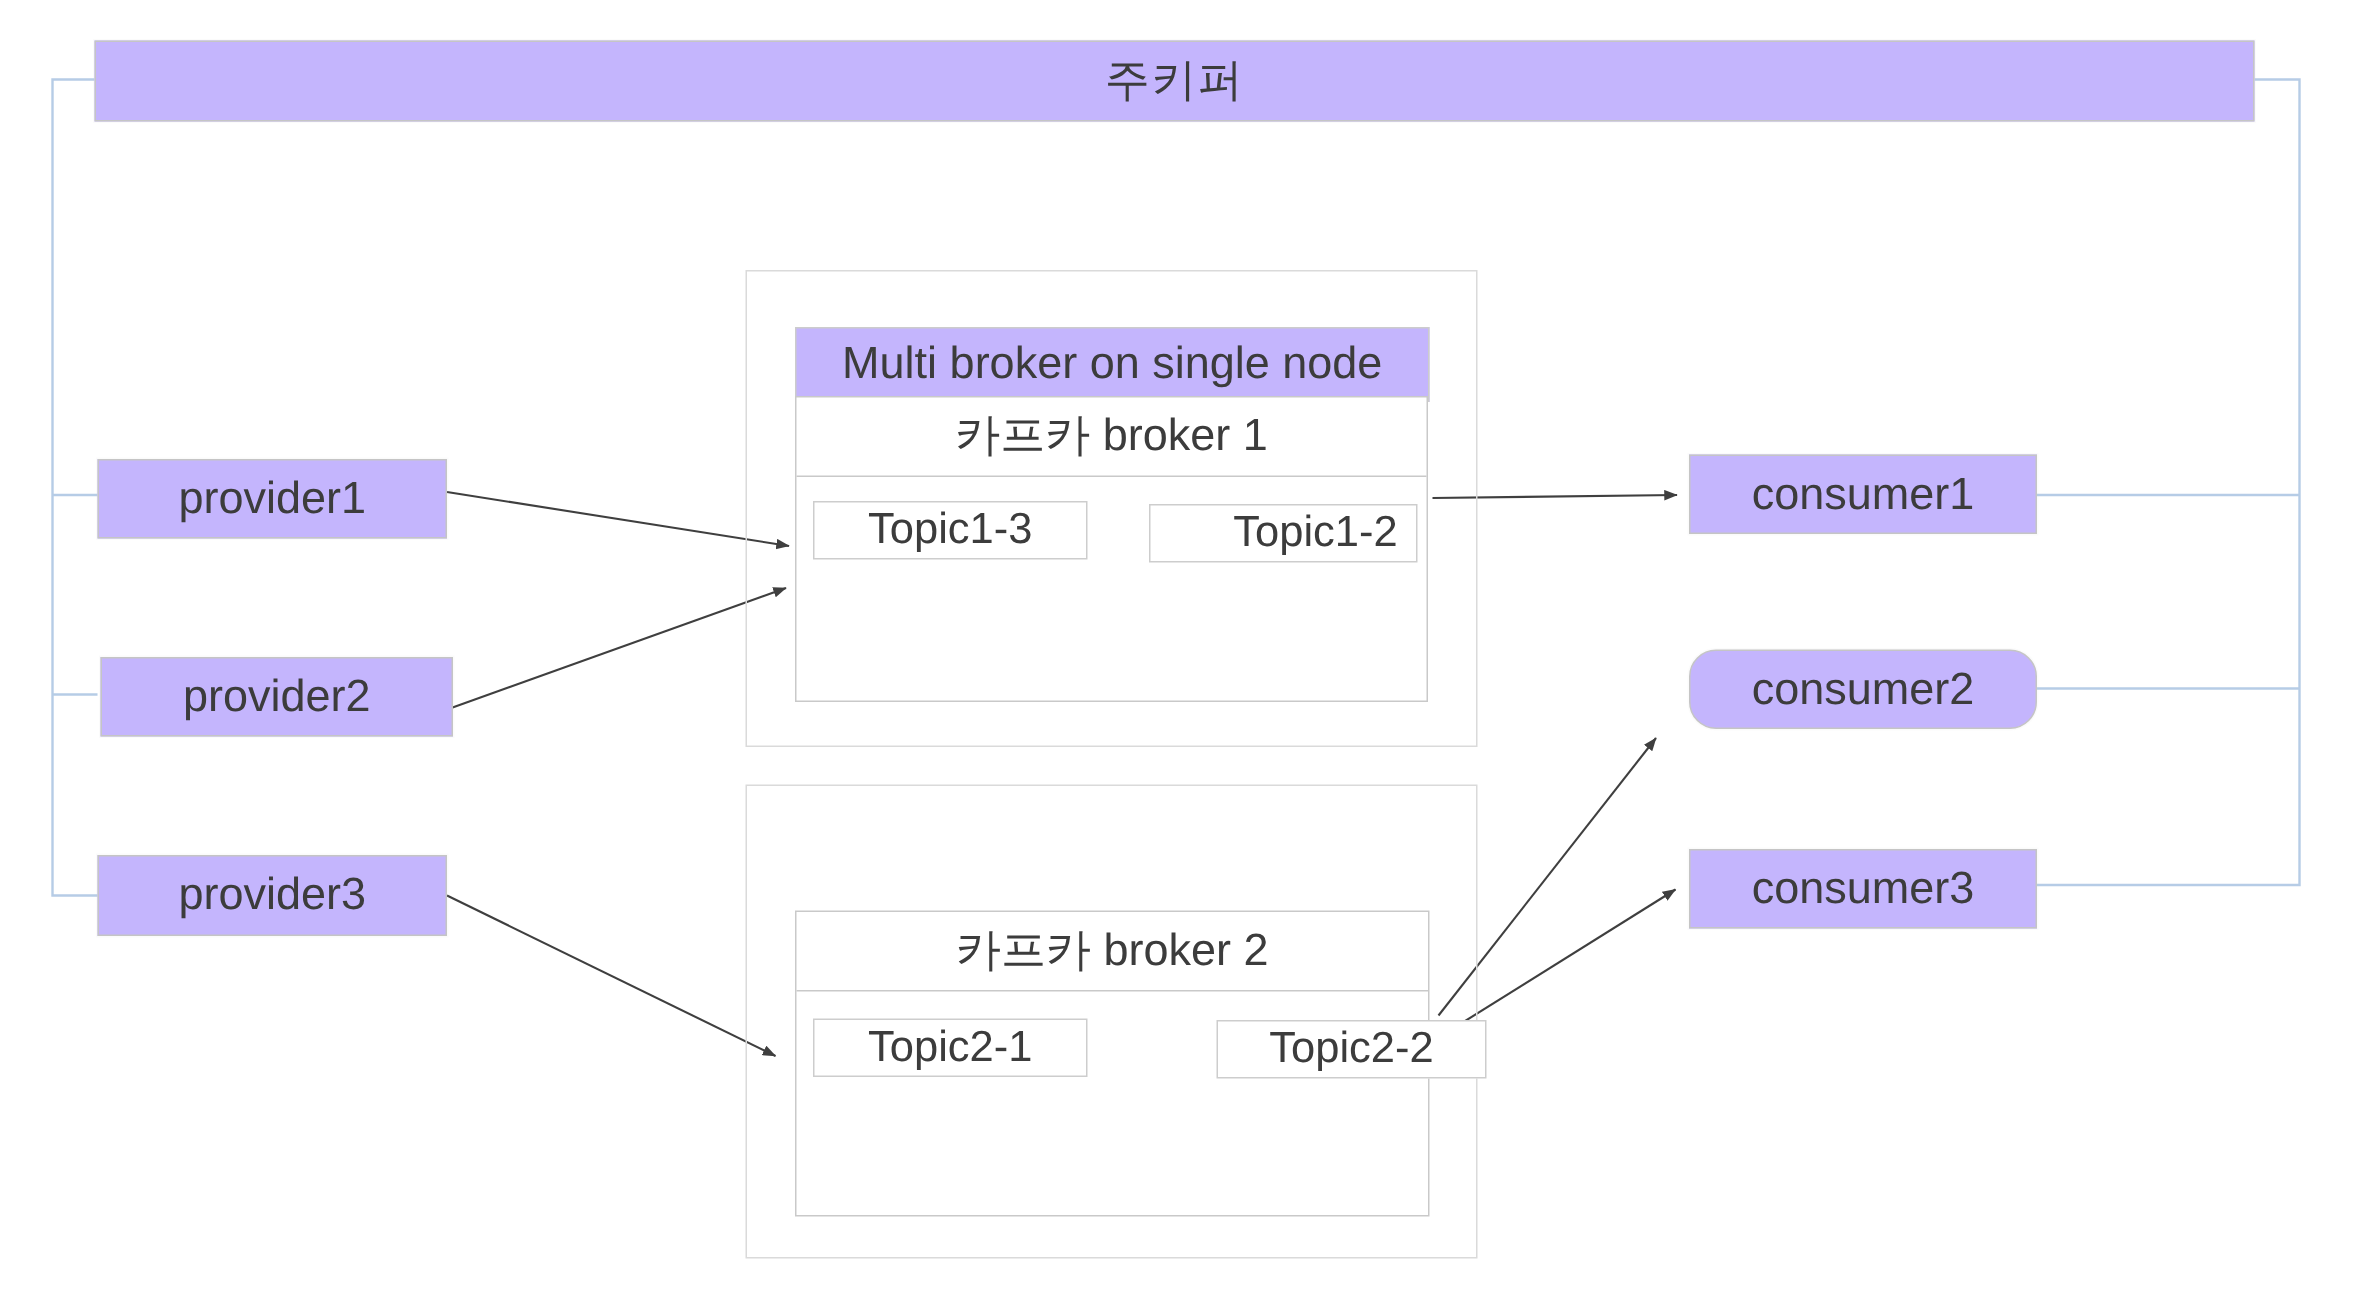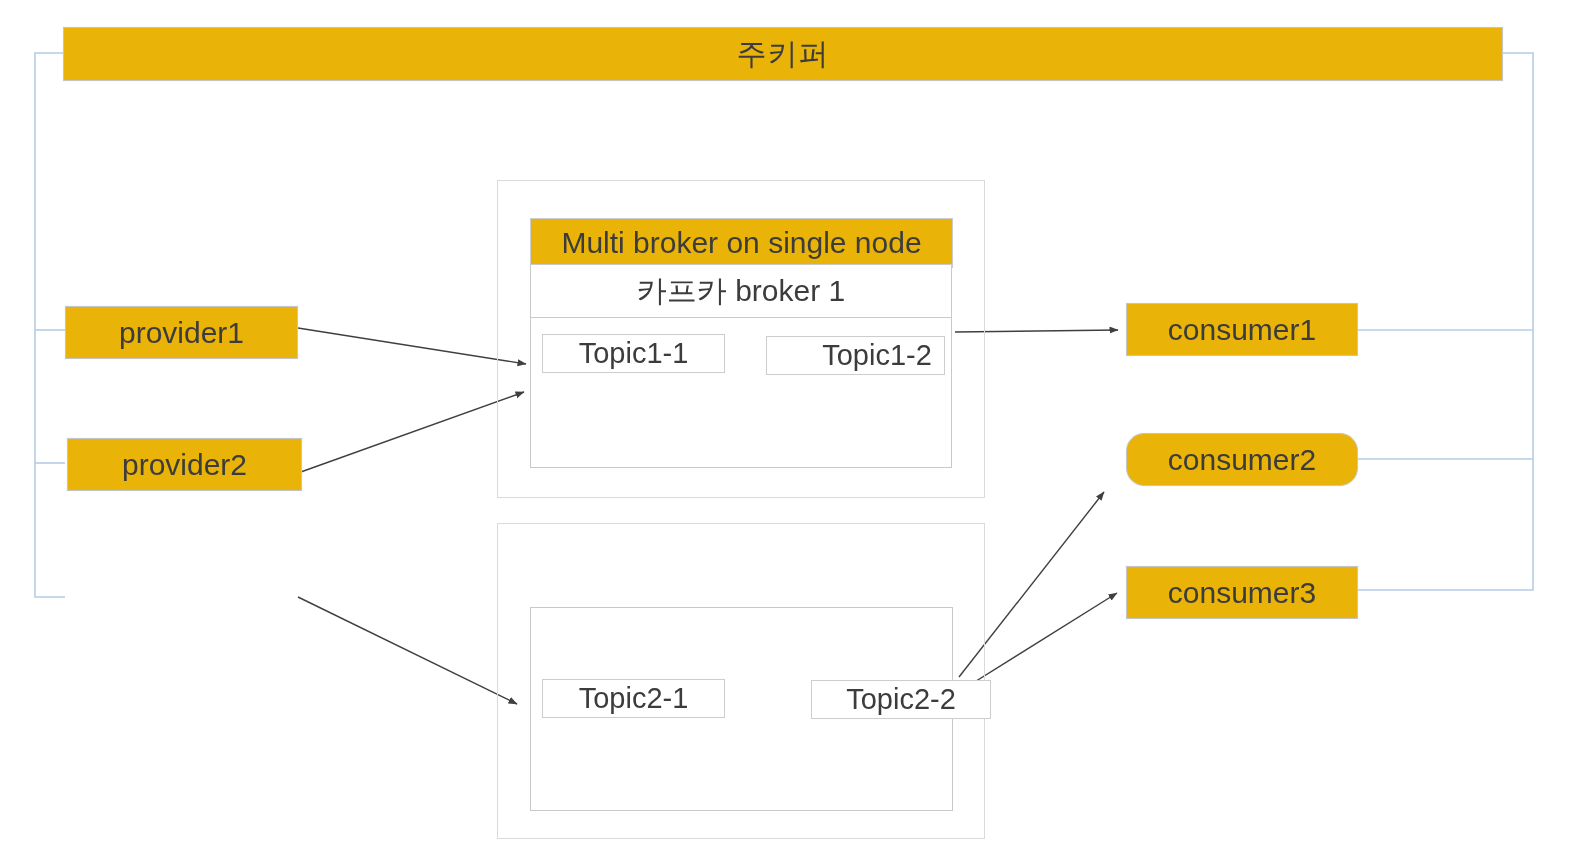--- a/index.html
+++ b/index.html
@@ -23,7 +23,7 @@
   }
   .box {
     position: absolute;
-    background: #eab308;
+    background: #c4b5fd;
     display: flex;
     align-items: center;
     justify-content: center;

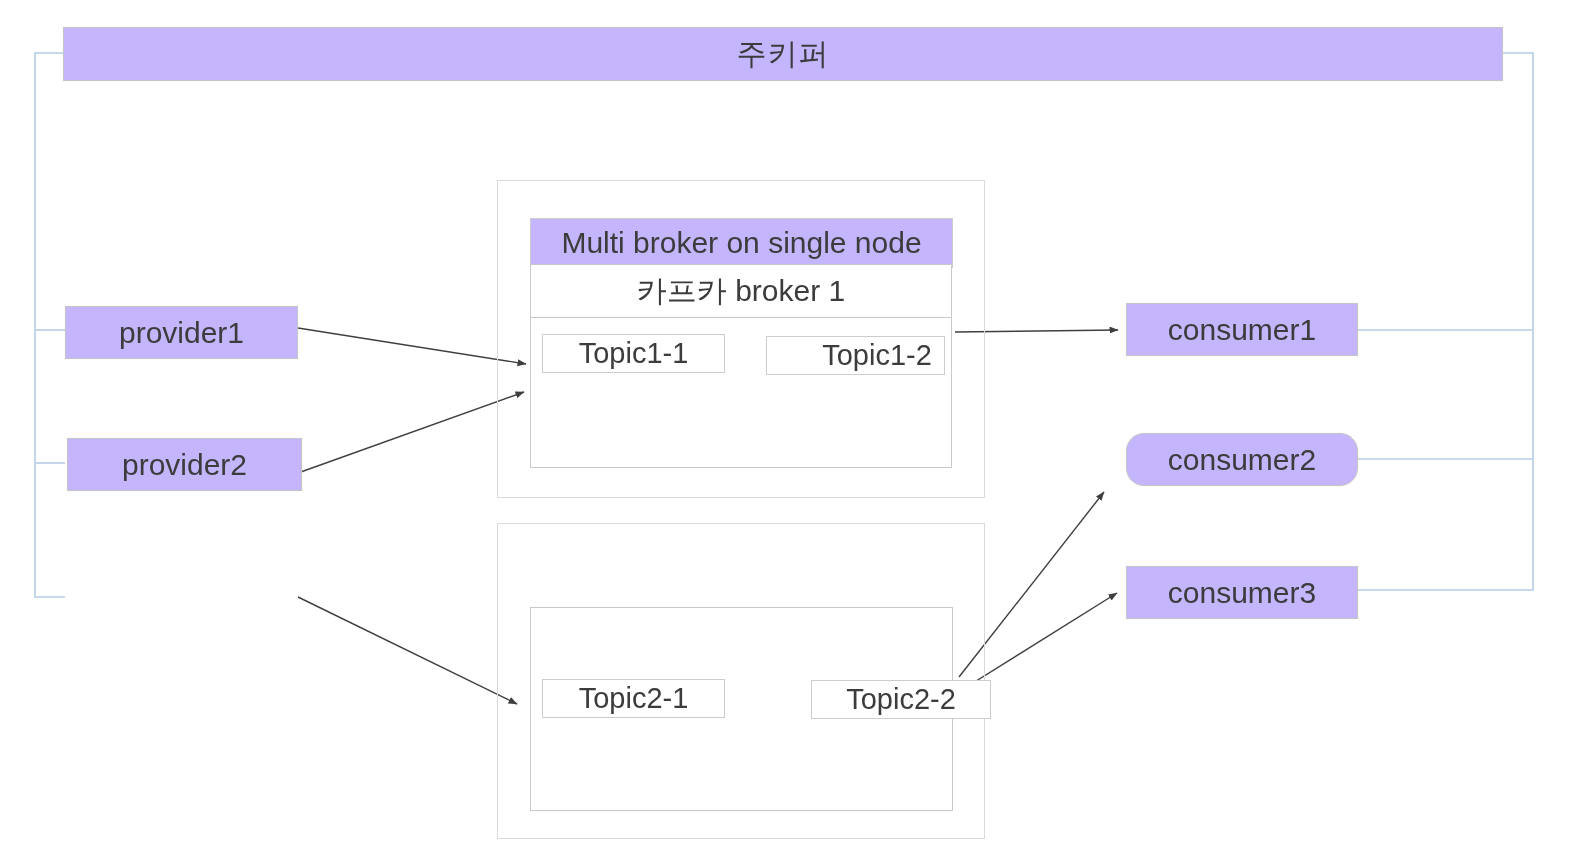--- a/index.html
+++ b/index.html
@@ -142,7 +142,7 @@
       <span>카프카 broker 1</span>
     </div>
     <div class="topic" style="left:11px; top:69px; width:183px; height:39px;">
-      <span>Topic1-1</span>
+      <span>Topic1-3</span>
     </div>
     <div class="topic" style="left:235px; top:71px; width:179px; height:39px;padding-left:43px;">
       <span>Topic1-2</span>

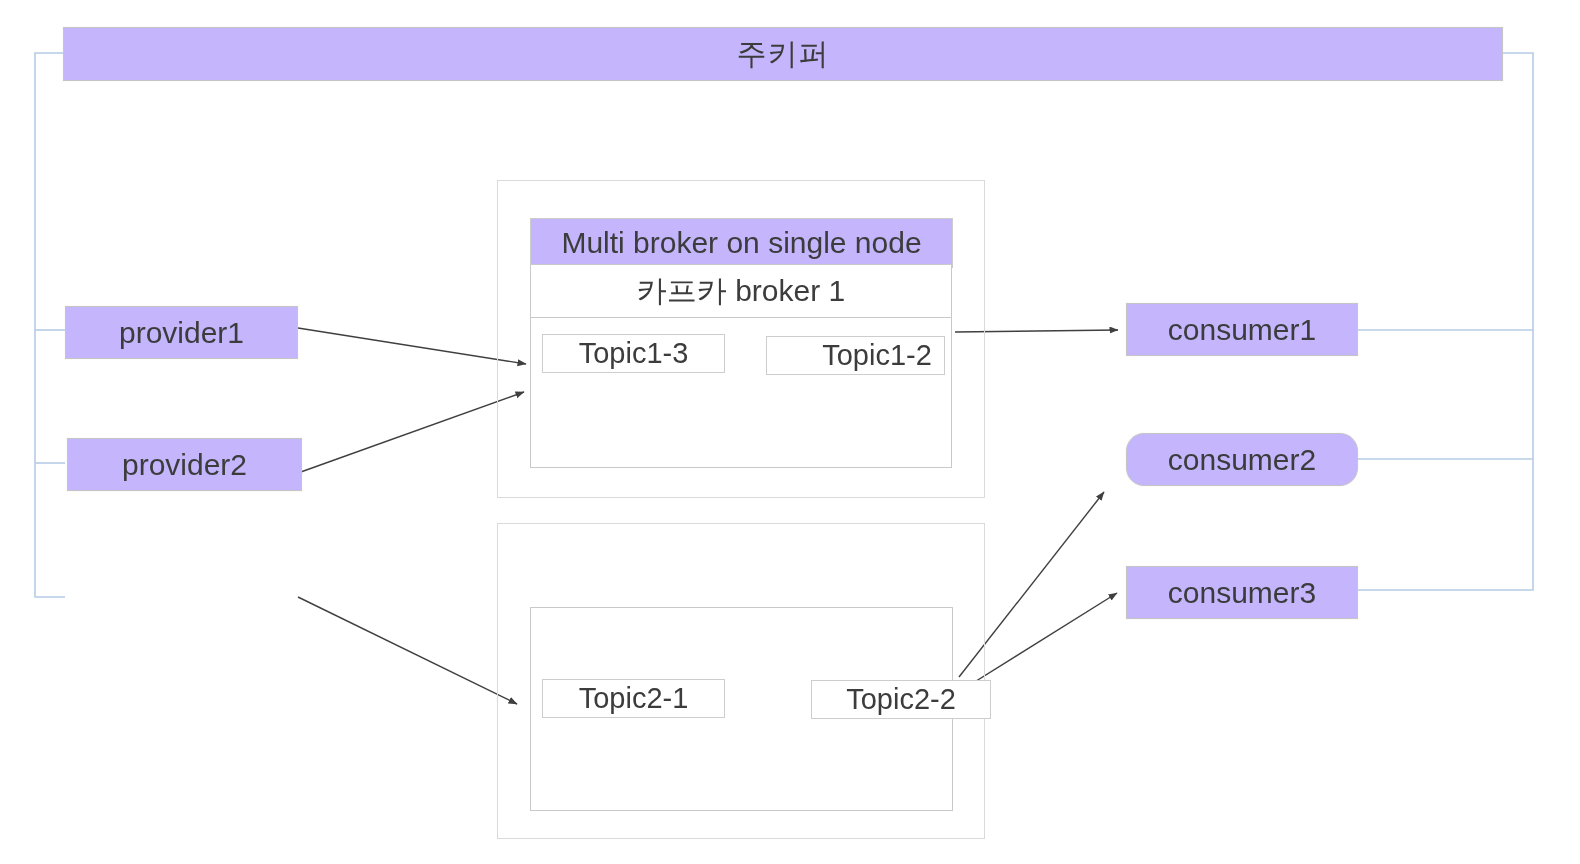--- a/index.html
+++ b/index.html
@@ -120,6 +120,9 @@
   <div class="box node" style="left:67px; top:438px; width:235px; height:53px;">
     <span>provider2</span>
   </div>
+  <div class="box node" style="left:65px; top:570px; width:233px; height:54px;">
+    <span>provider3</span>
+  </div>
 
   <div class="box node" style="left:1126px; top:303px; width:232px; height:53px;">
     <span>consumer1</span>

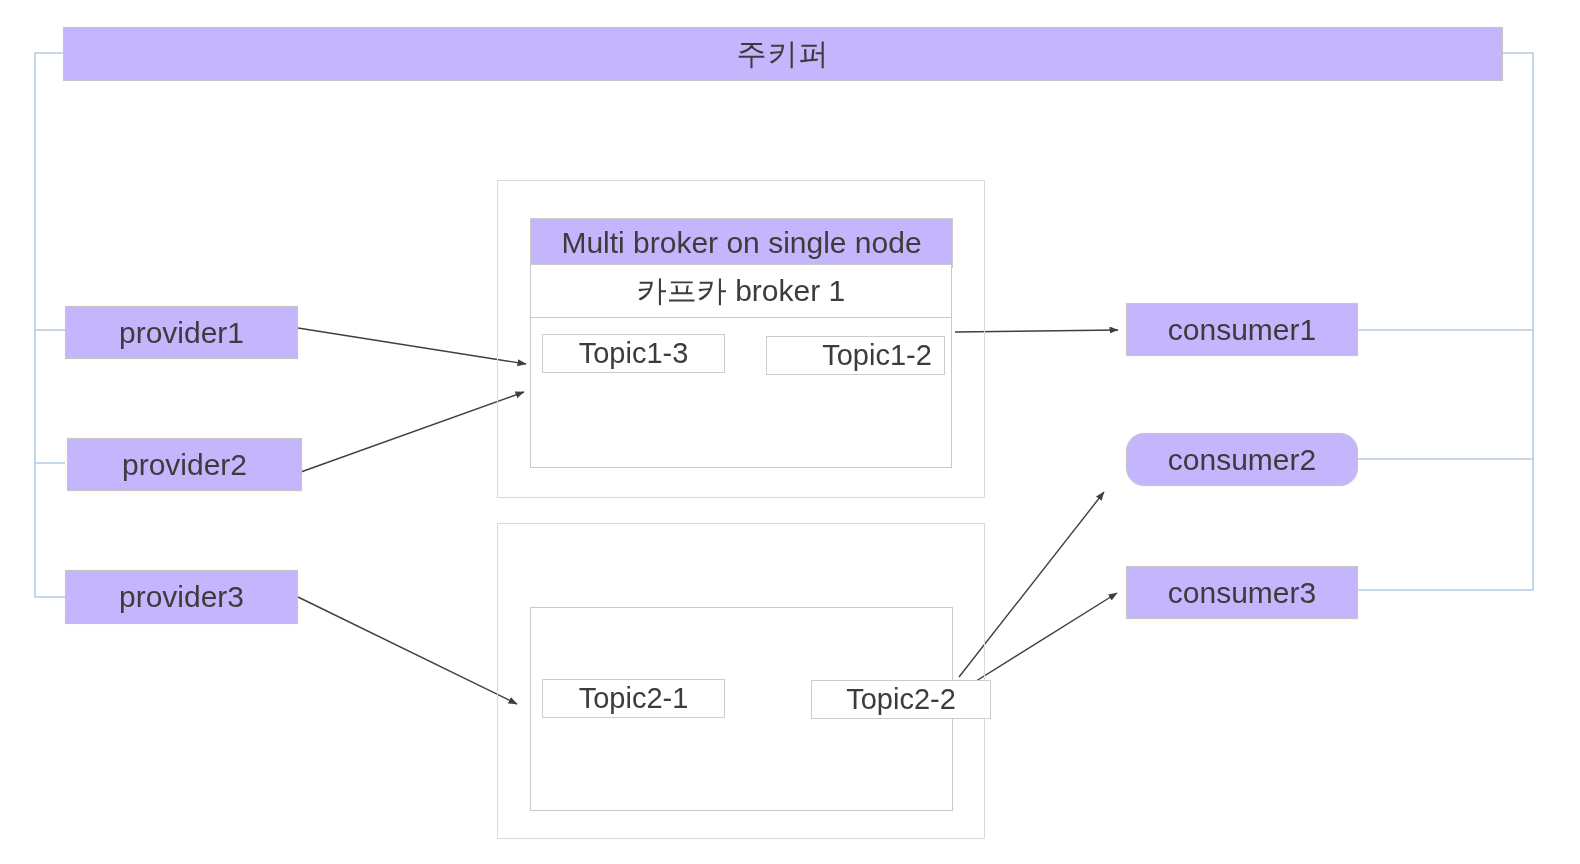--- a/index.html
+++ b/index.html
@@ -155,6 +155,9 @@
   <div class="box container" style="left:497px; top:523px; width:488px; height:316px;"></div>
 
   <div class="broker" style="left:530px; top:607px; width:423px; height:204px;">
+    <div class="broker-header">
+      <span>카프카 broker 2</span>
+    </div>
     <div class="topic" style="left:11px; top:71px; width:183px; height:39px;">
       <span>Topic2-1</span>
     </div>

